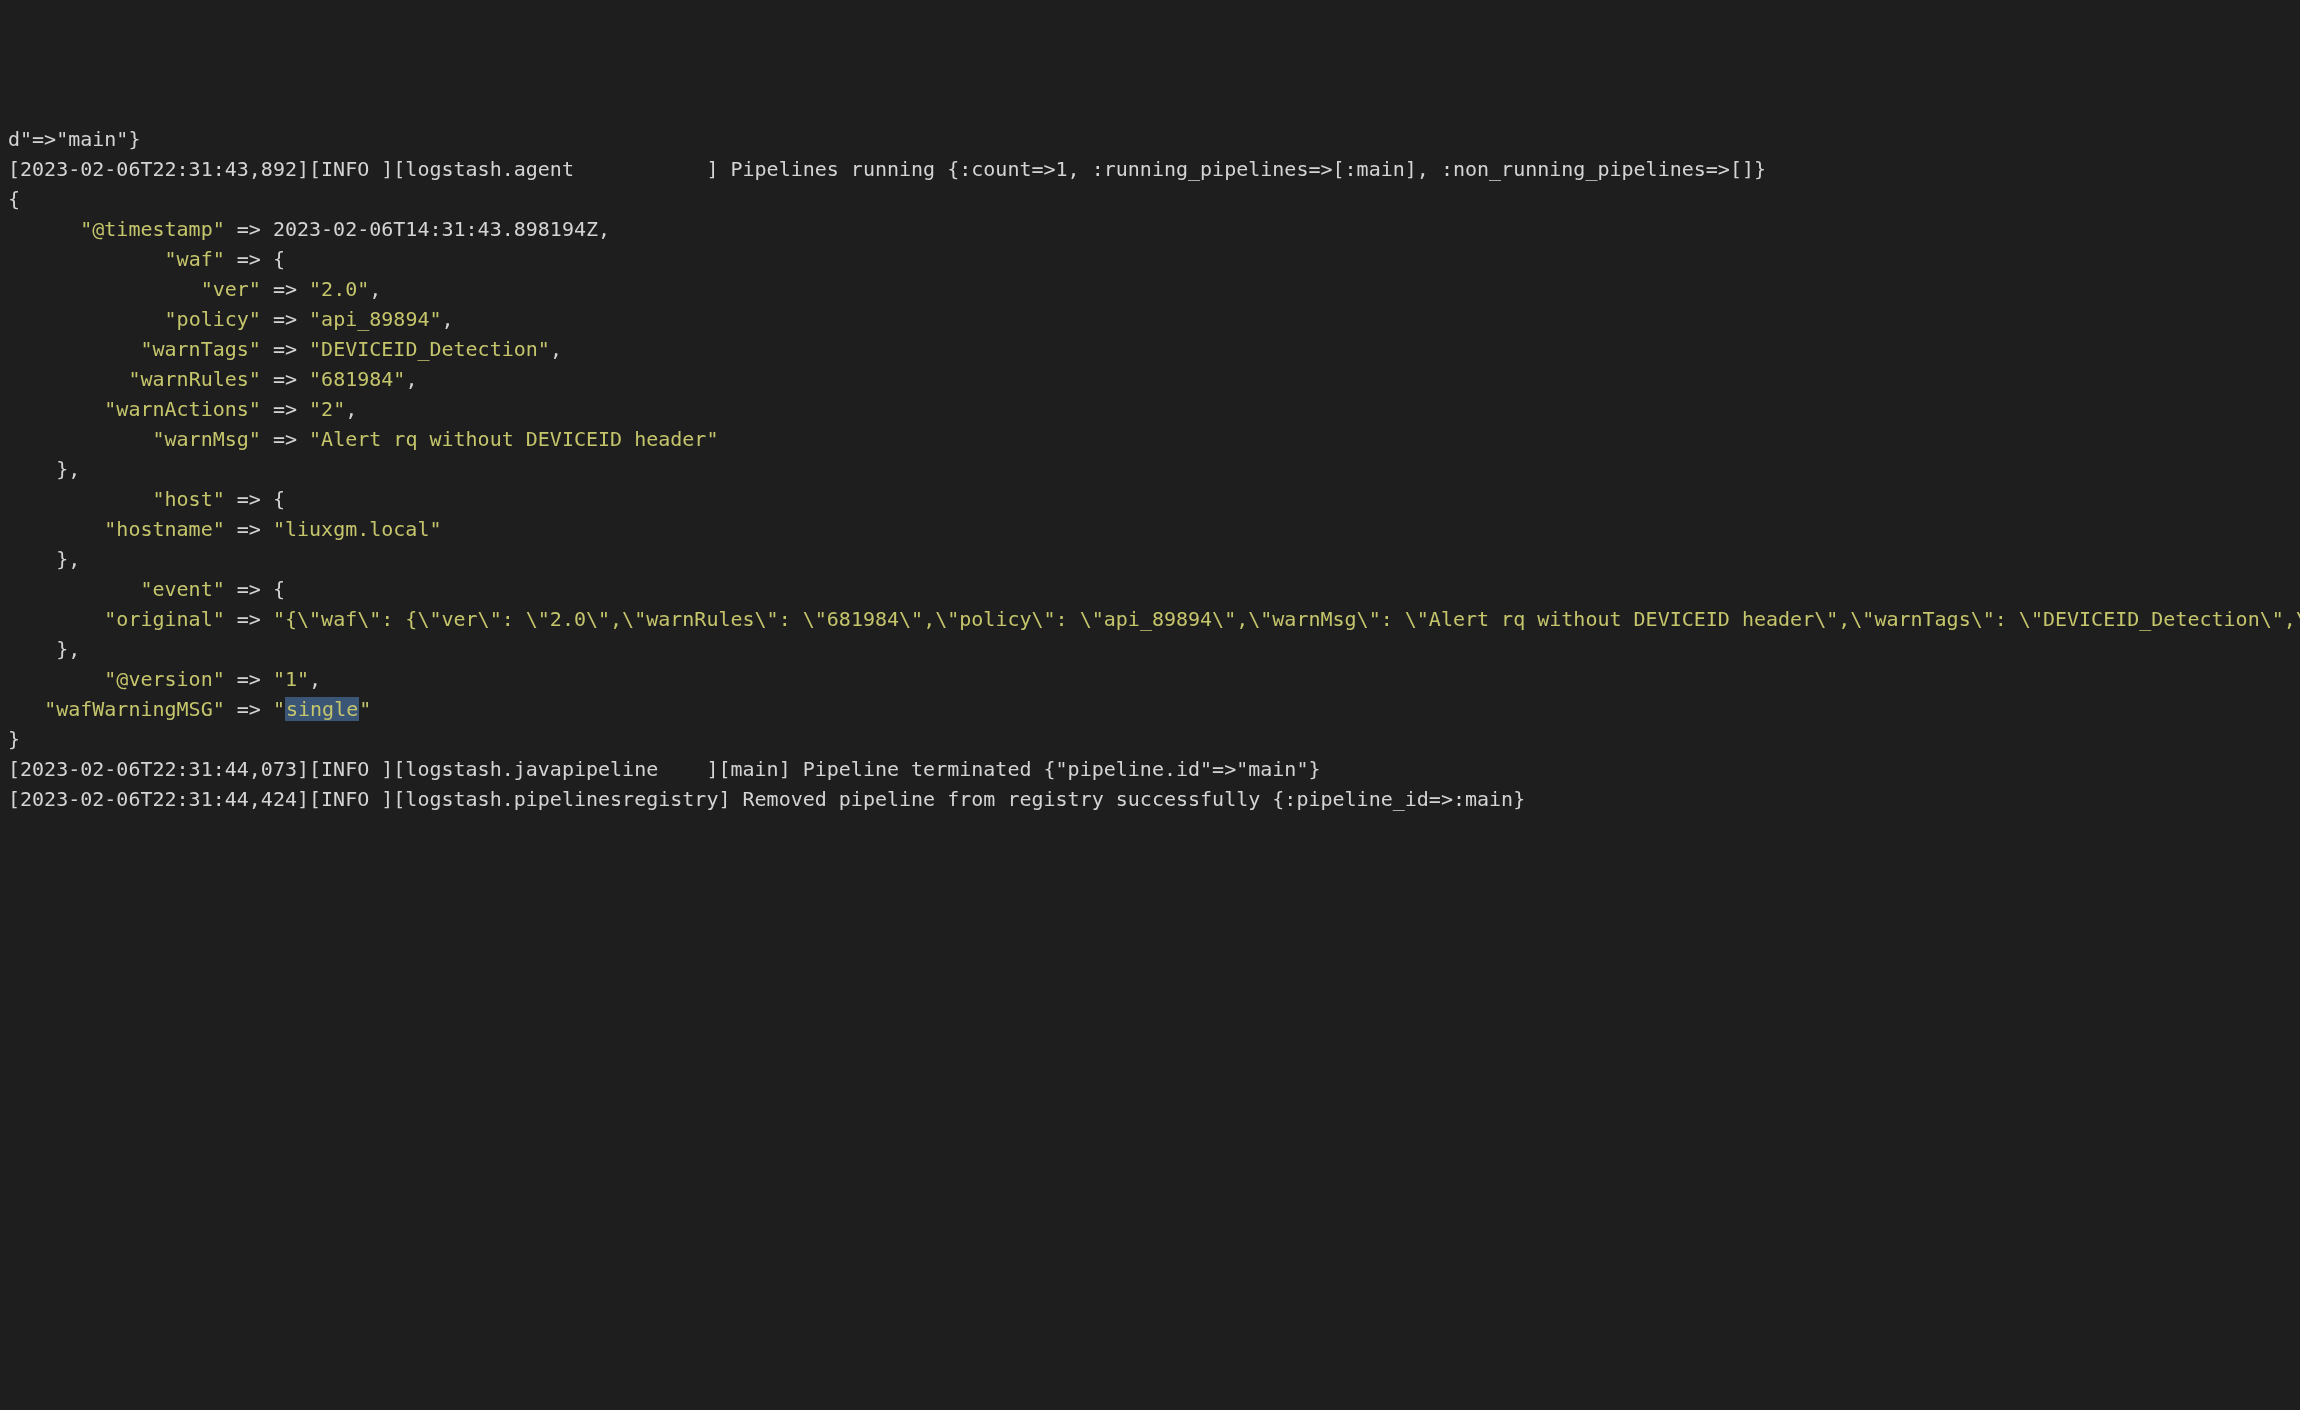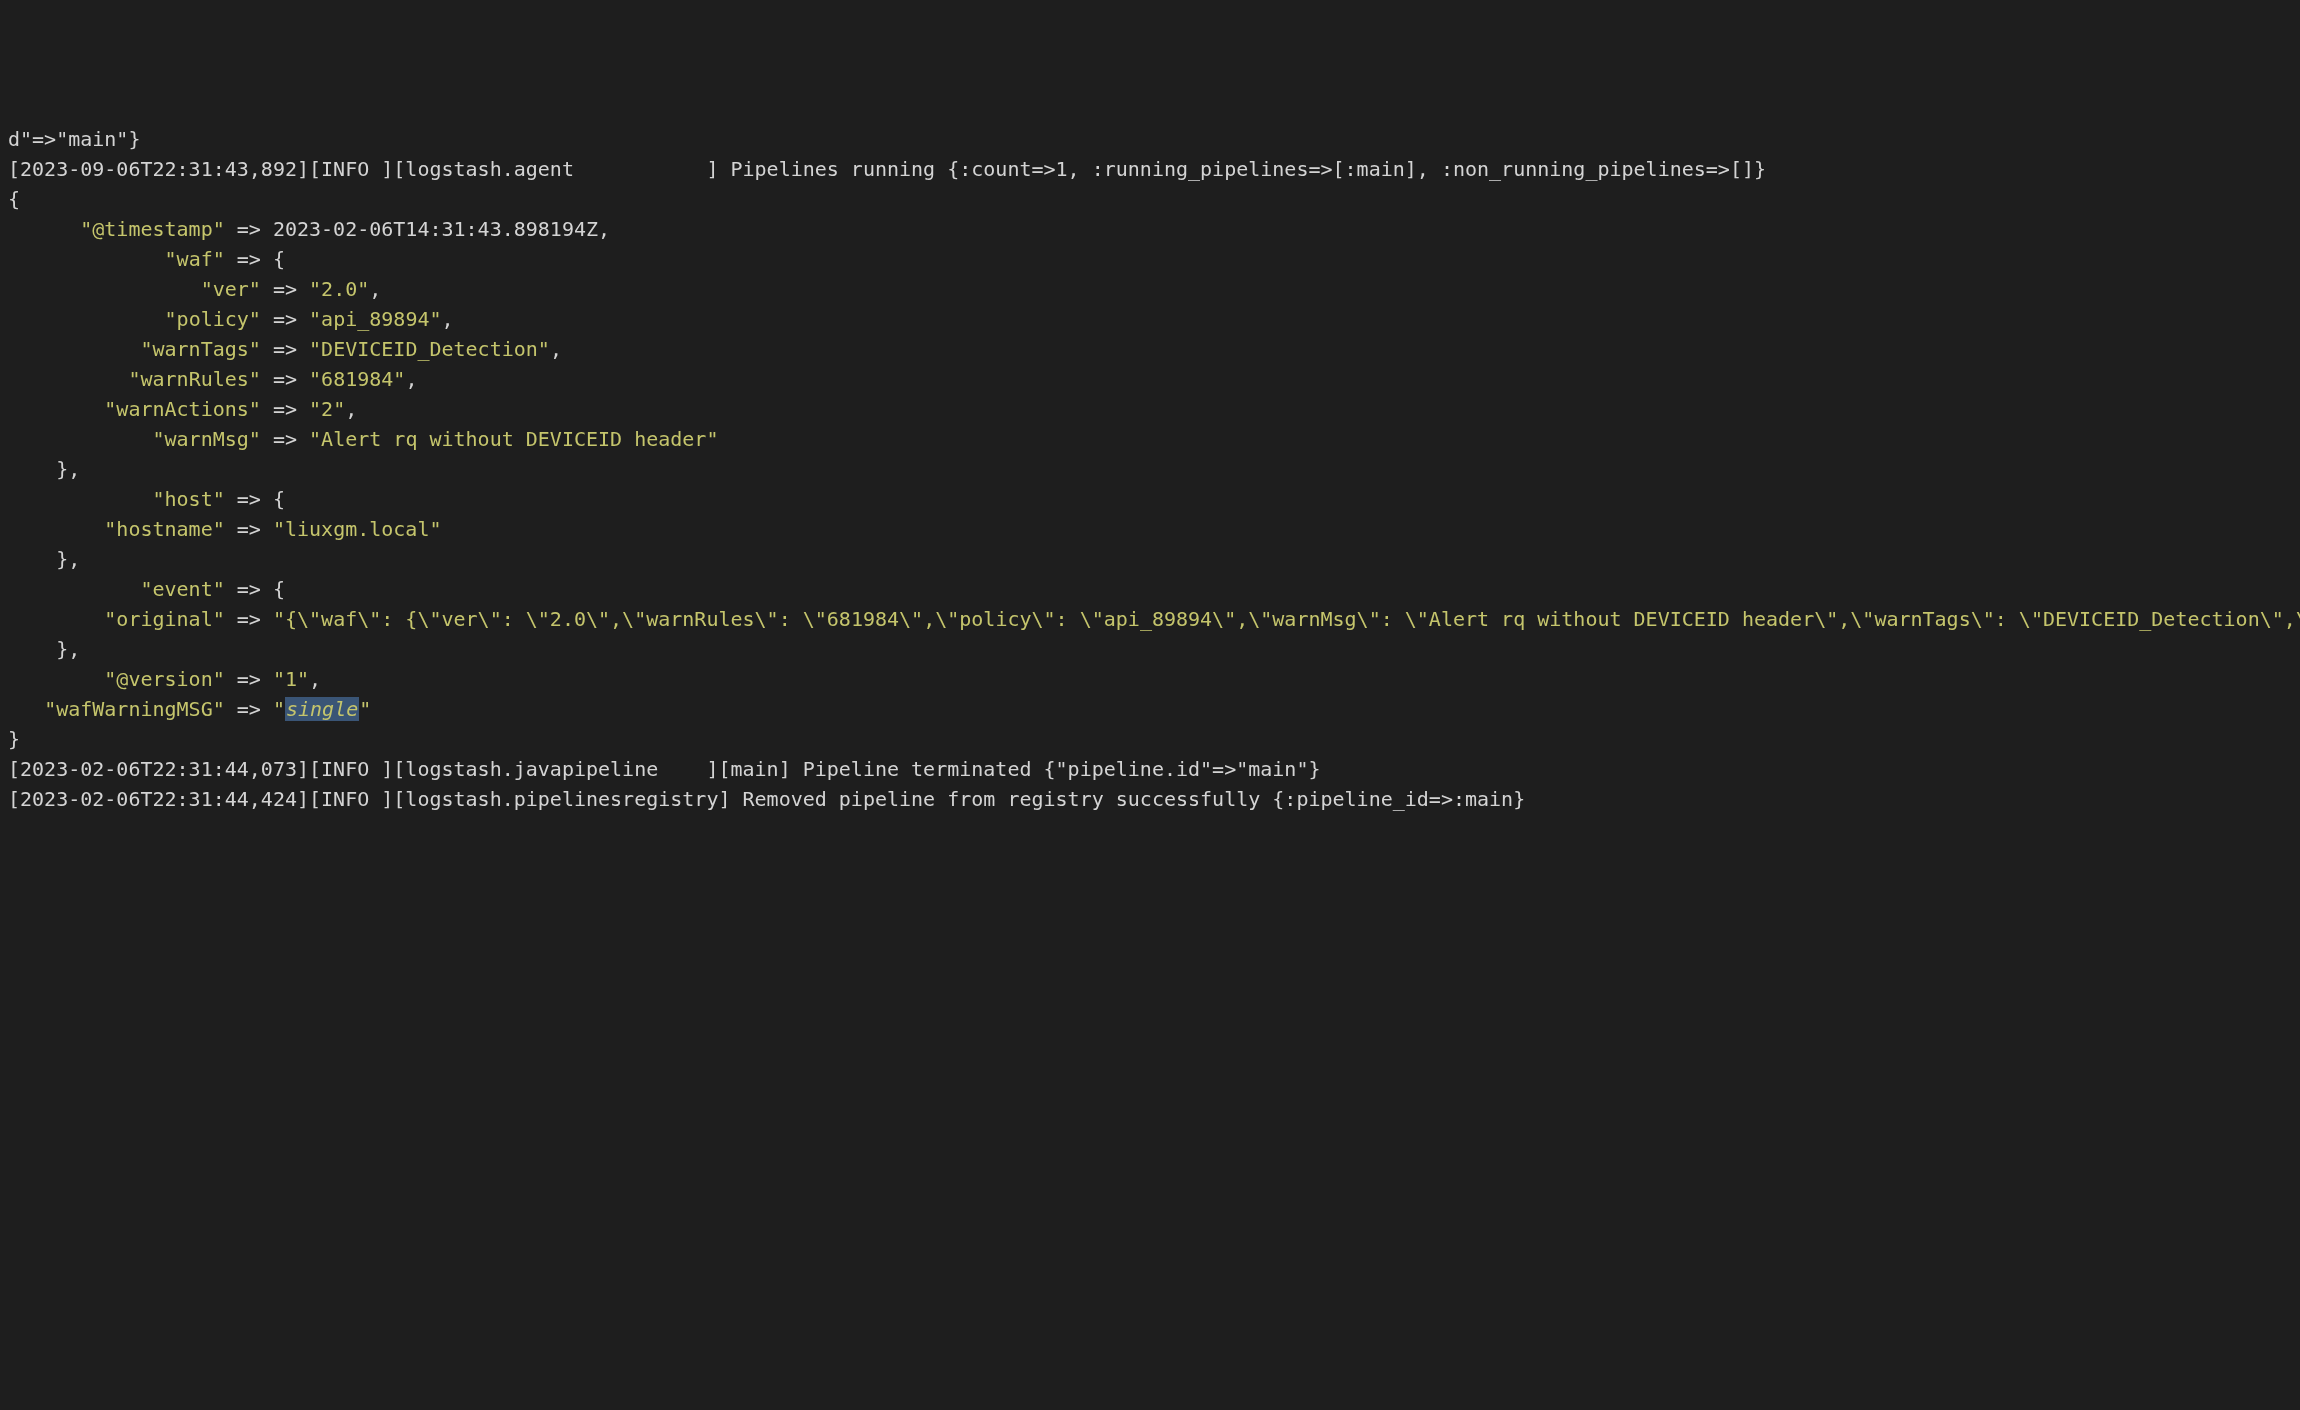--- a/index.html
+++ b/index.html
@@ -30,7 +30,7 @@
 
 
 <div class="terminal"><span>d"=&gt;"main"}</span>
-<span><span>[2023-09-06T22:31:43,892][INFO ][logstash.agent           ] Pipelines running </span><span>{</span><span>:count=&gt;1, :running_pipelines=&gt;[:main], :non_running_pipelines=&gt;[]</span><span>}</span></span>
+<span><span>[2023-02-06T22:31:43,892][INFO ][logstash.agent           ] Pipelines running </span><span>{</span><span>:count=&gt;1, :running_pipelines=&gt;[:main], :non_running_pipelines=&gt;[]</span><span>}</span></span>
 <span>{</span>
 <span>      <span class="str">"@timestamp"</span><span> =&gt; 2023-02-06T14:31:43.898194Z,</span></span>
 <span>             <span class="str">"waf"</span><span> =&gt; {</span></span>

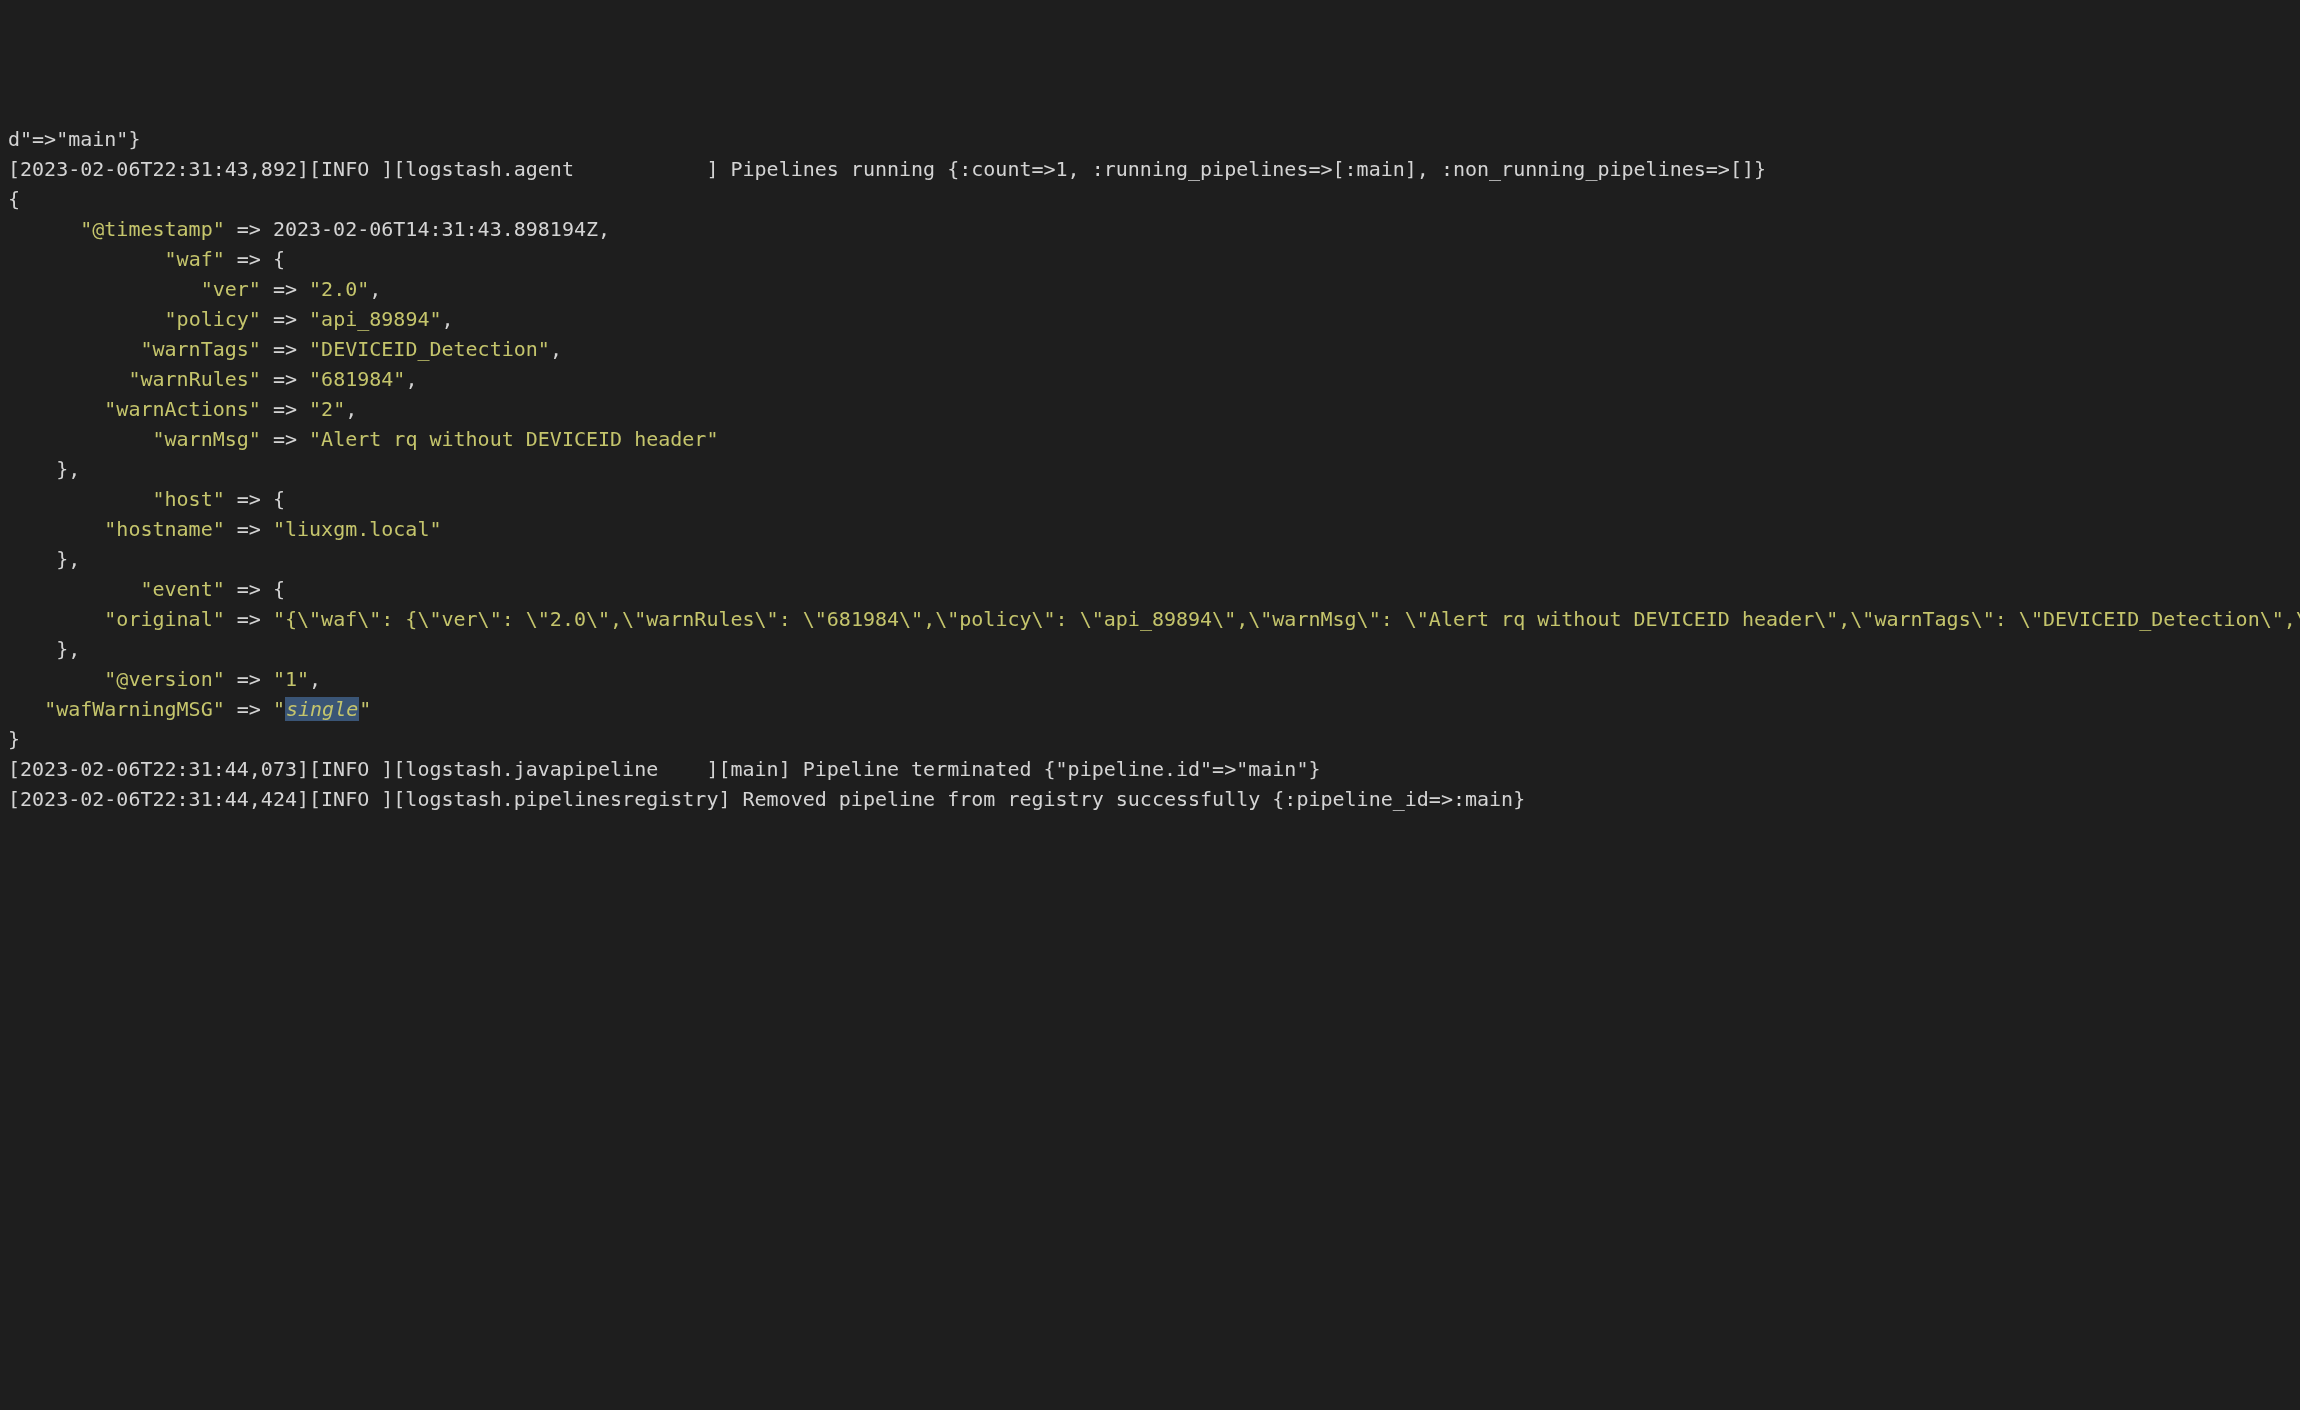--- a/index.html
+++ b/index.html
@@ -18,7 +18,6 @@
       background: #3a5576;
       color: #c5c56c;
       padding: 0 1px;
-      font-style: italic;
     }
     .terminal {
       width: 100%;

